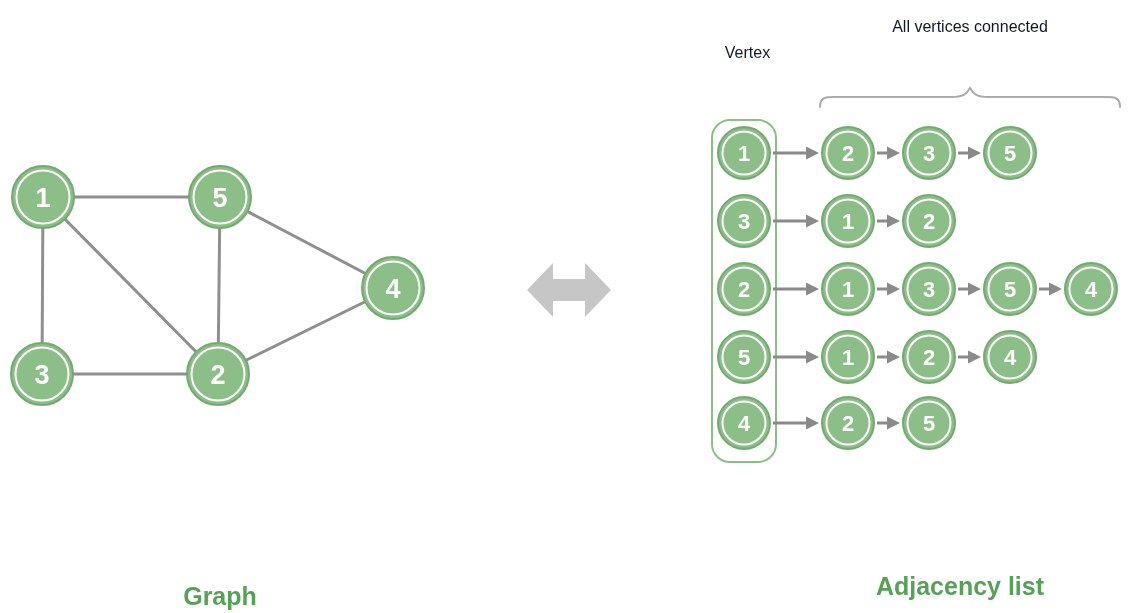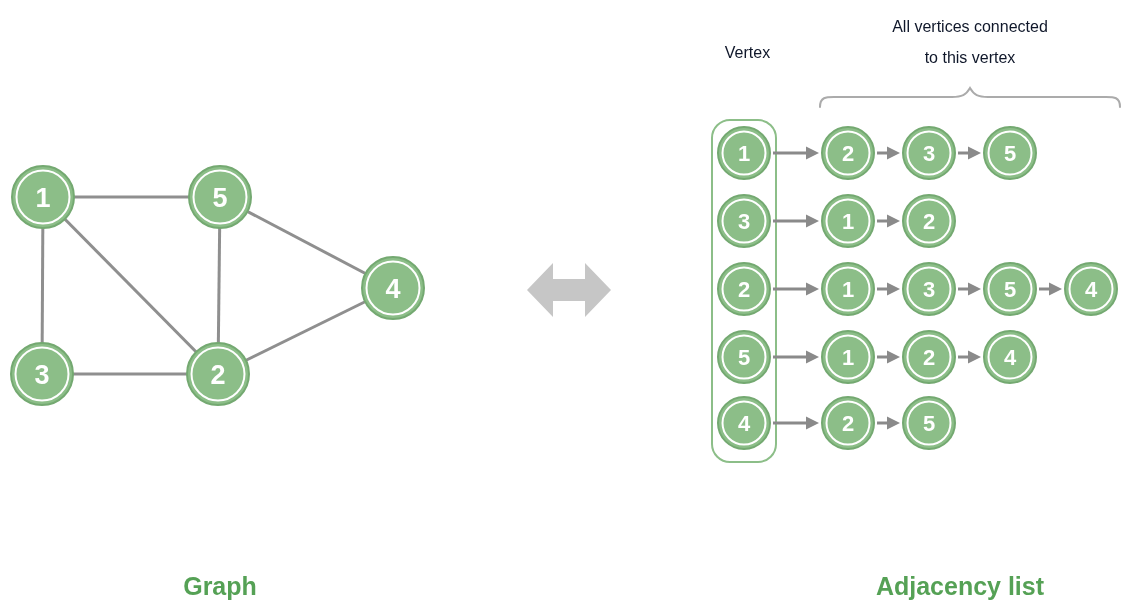--- a/index.html
+++ b/index.html
@@ -244,7 +244,6 @@
 
   <div class="hdr" id="connected-header">
     <div>All vertices connected</div>
-    <div>to this vertex</div>
   </div>
 
   <div class="footer-label" id="graph-label">Graph</div>

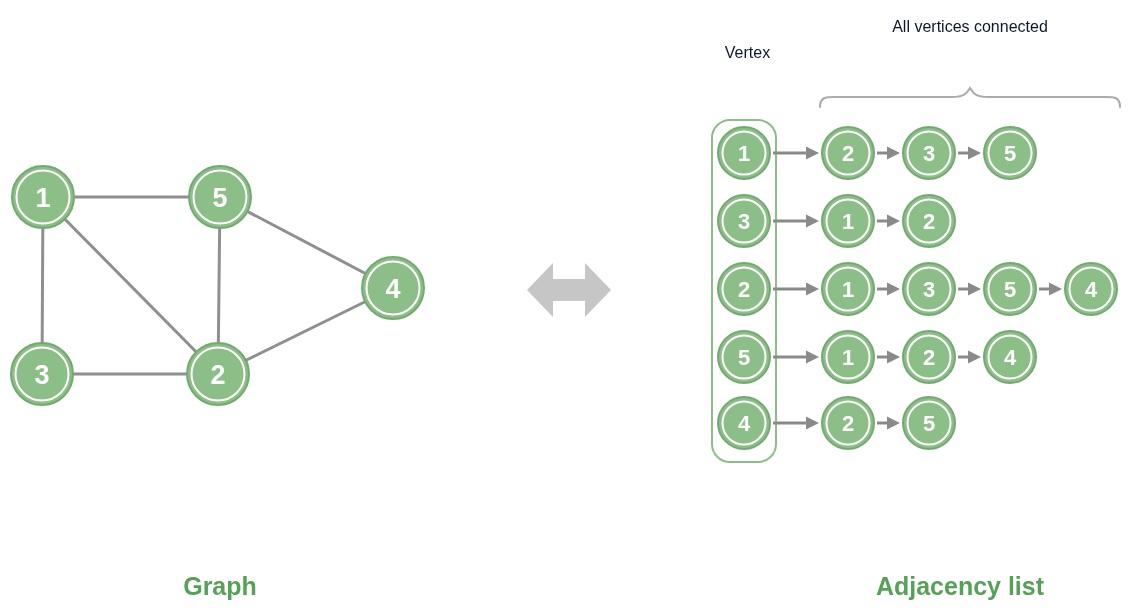--- a/index.html
+++ b/index.html
@@ -33,7 +33,7 @@
     font-weight: bold;
     color: #55A155;
   }
-  #graph-label { left: 70px; }
+  #graph-label { left: 70px; margin-top: 10px; }
   #adjacency-label { left: 810px; }
 </style>
 </head>

